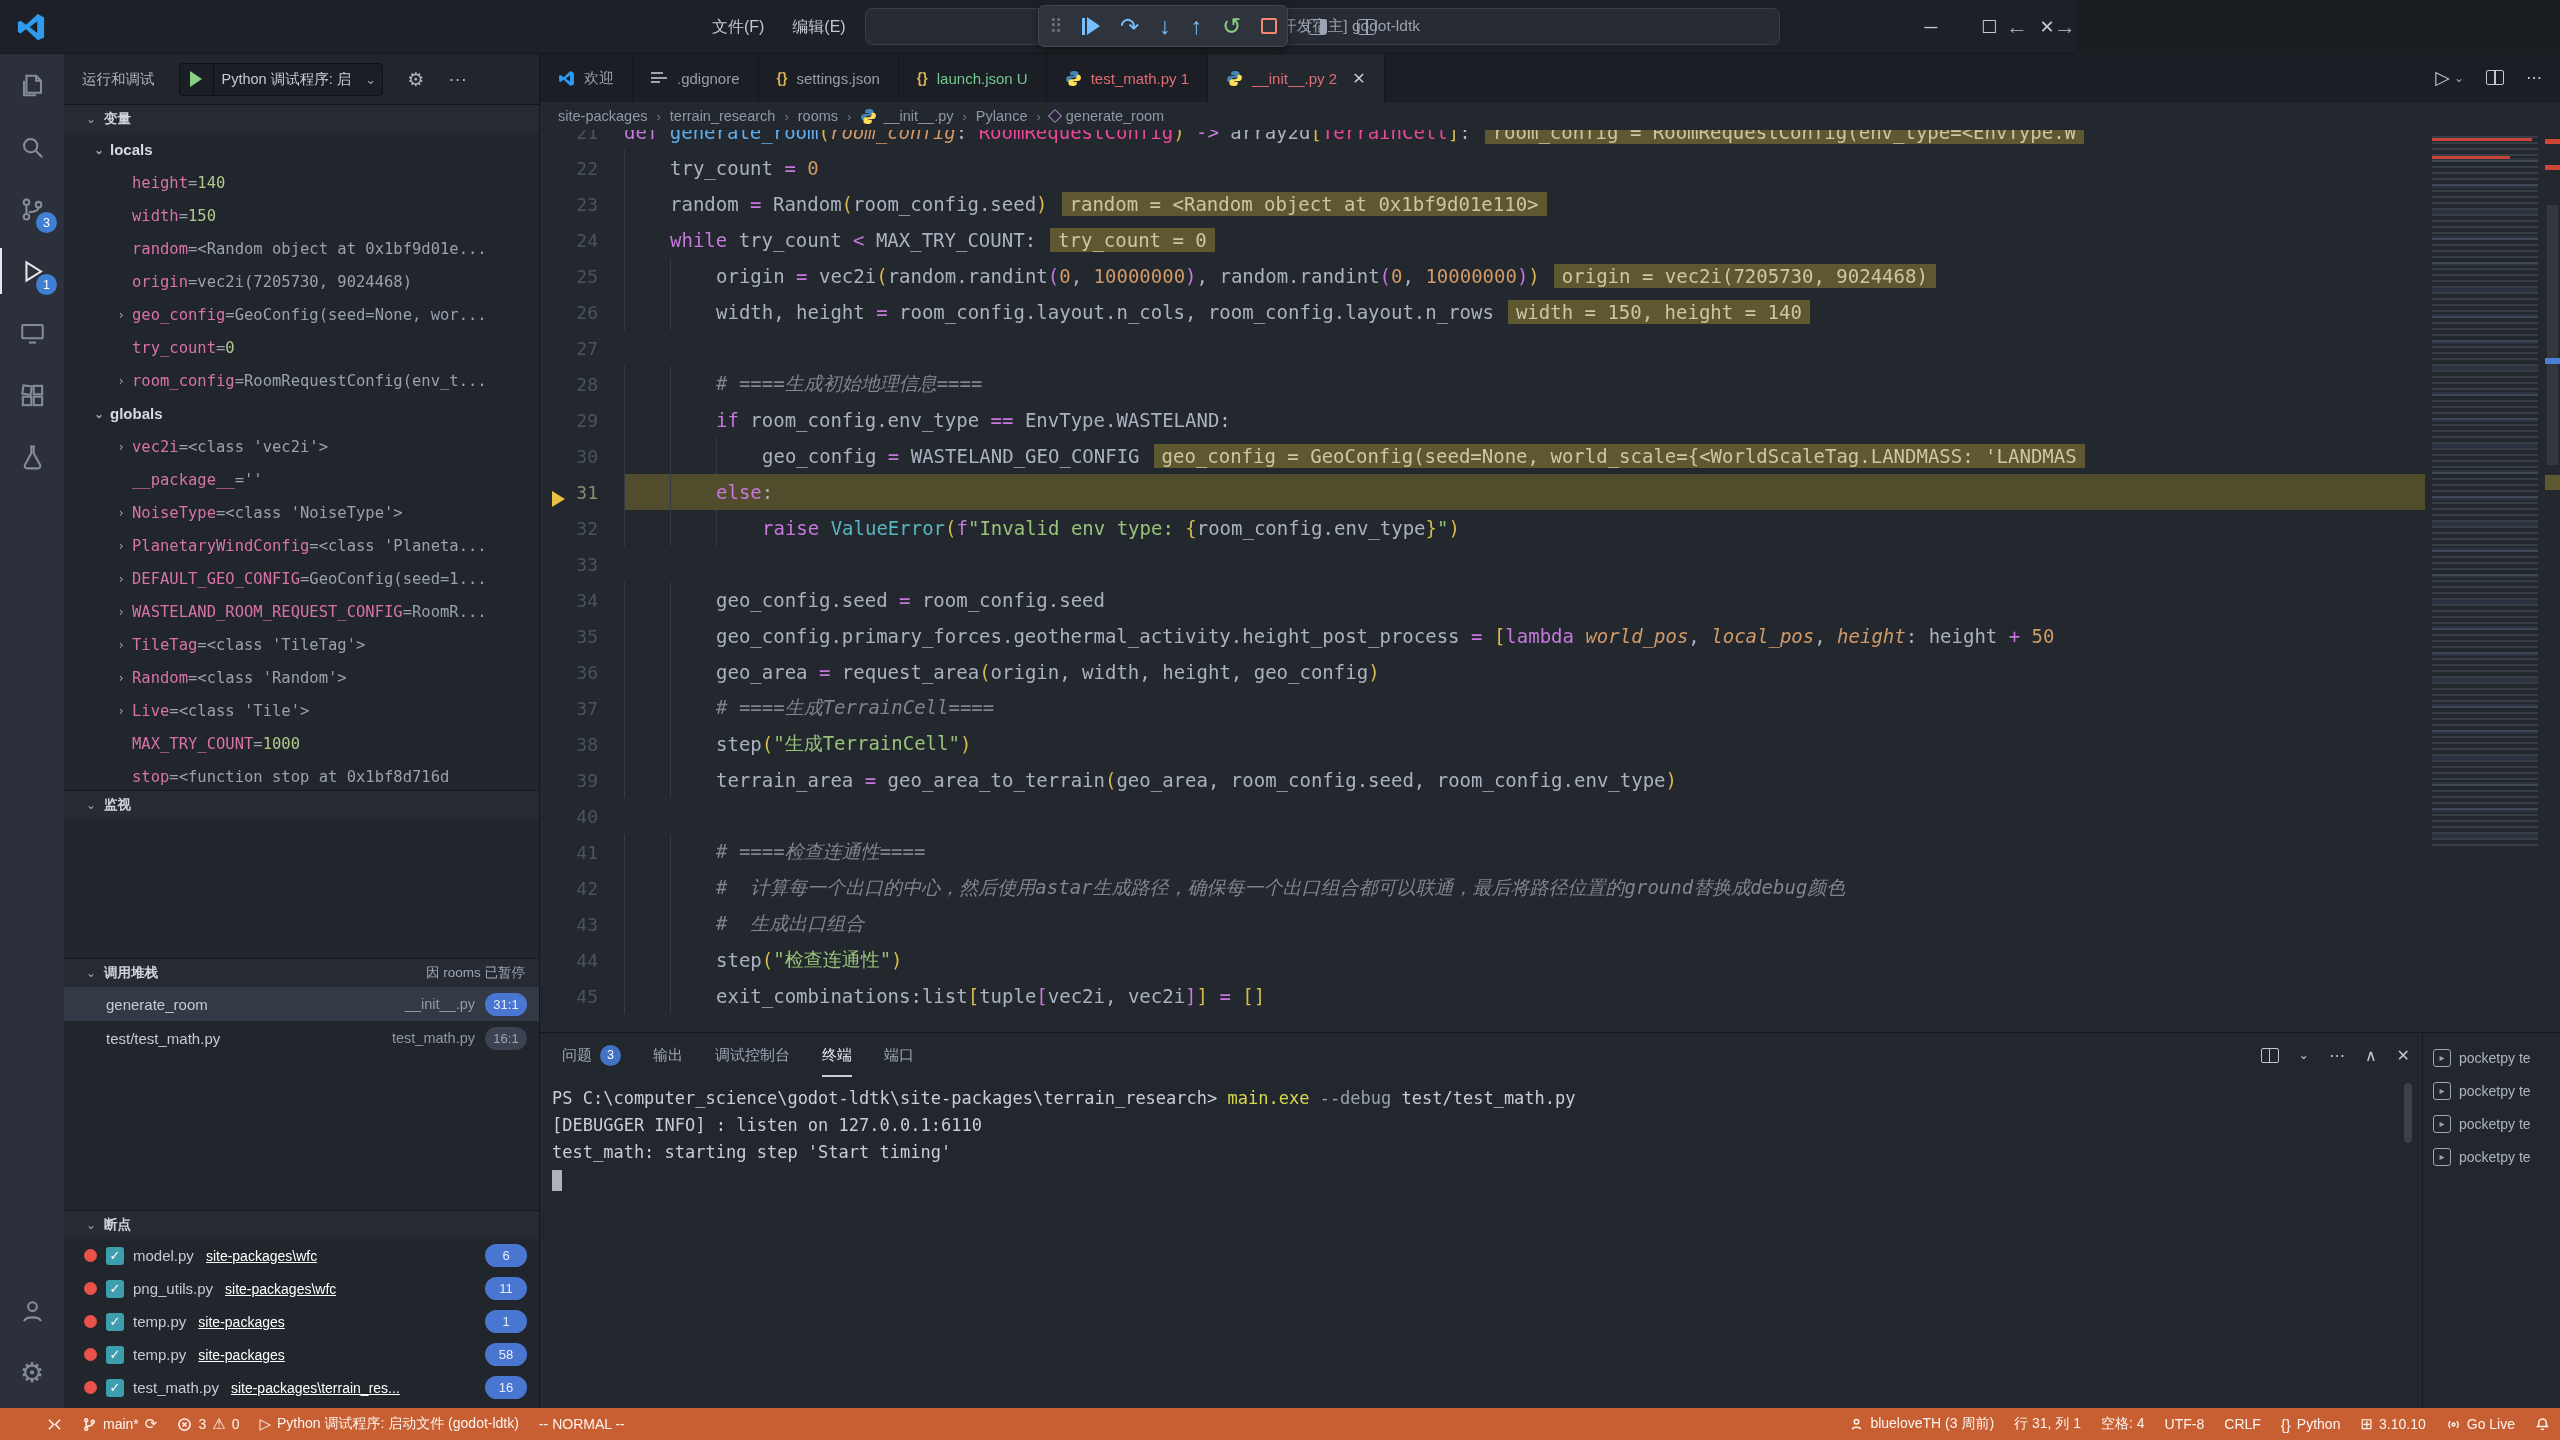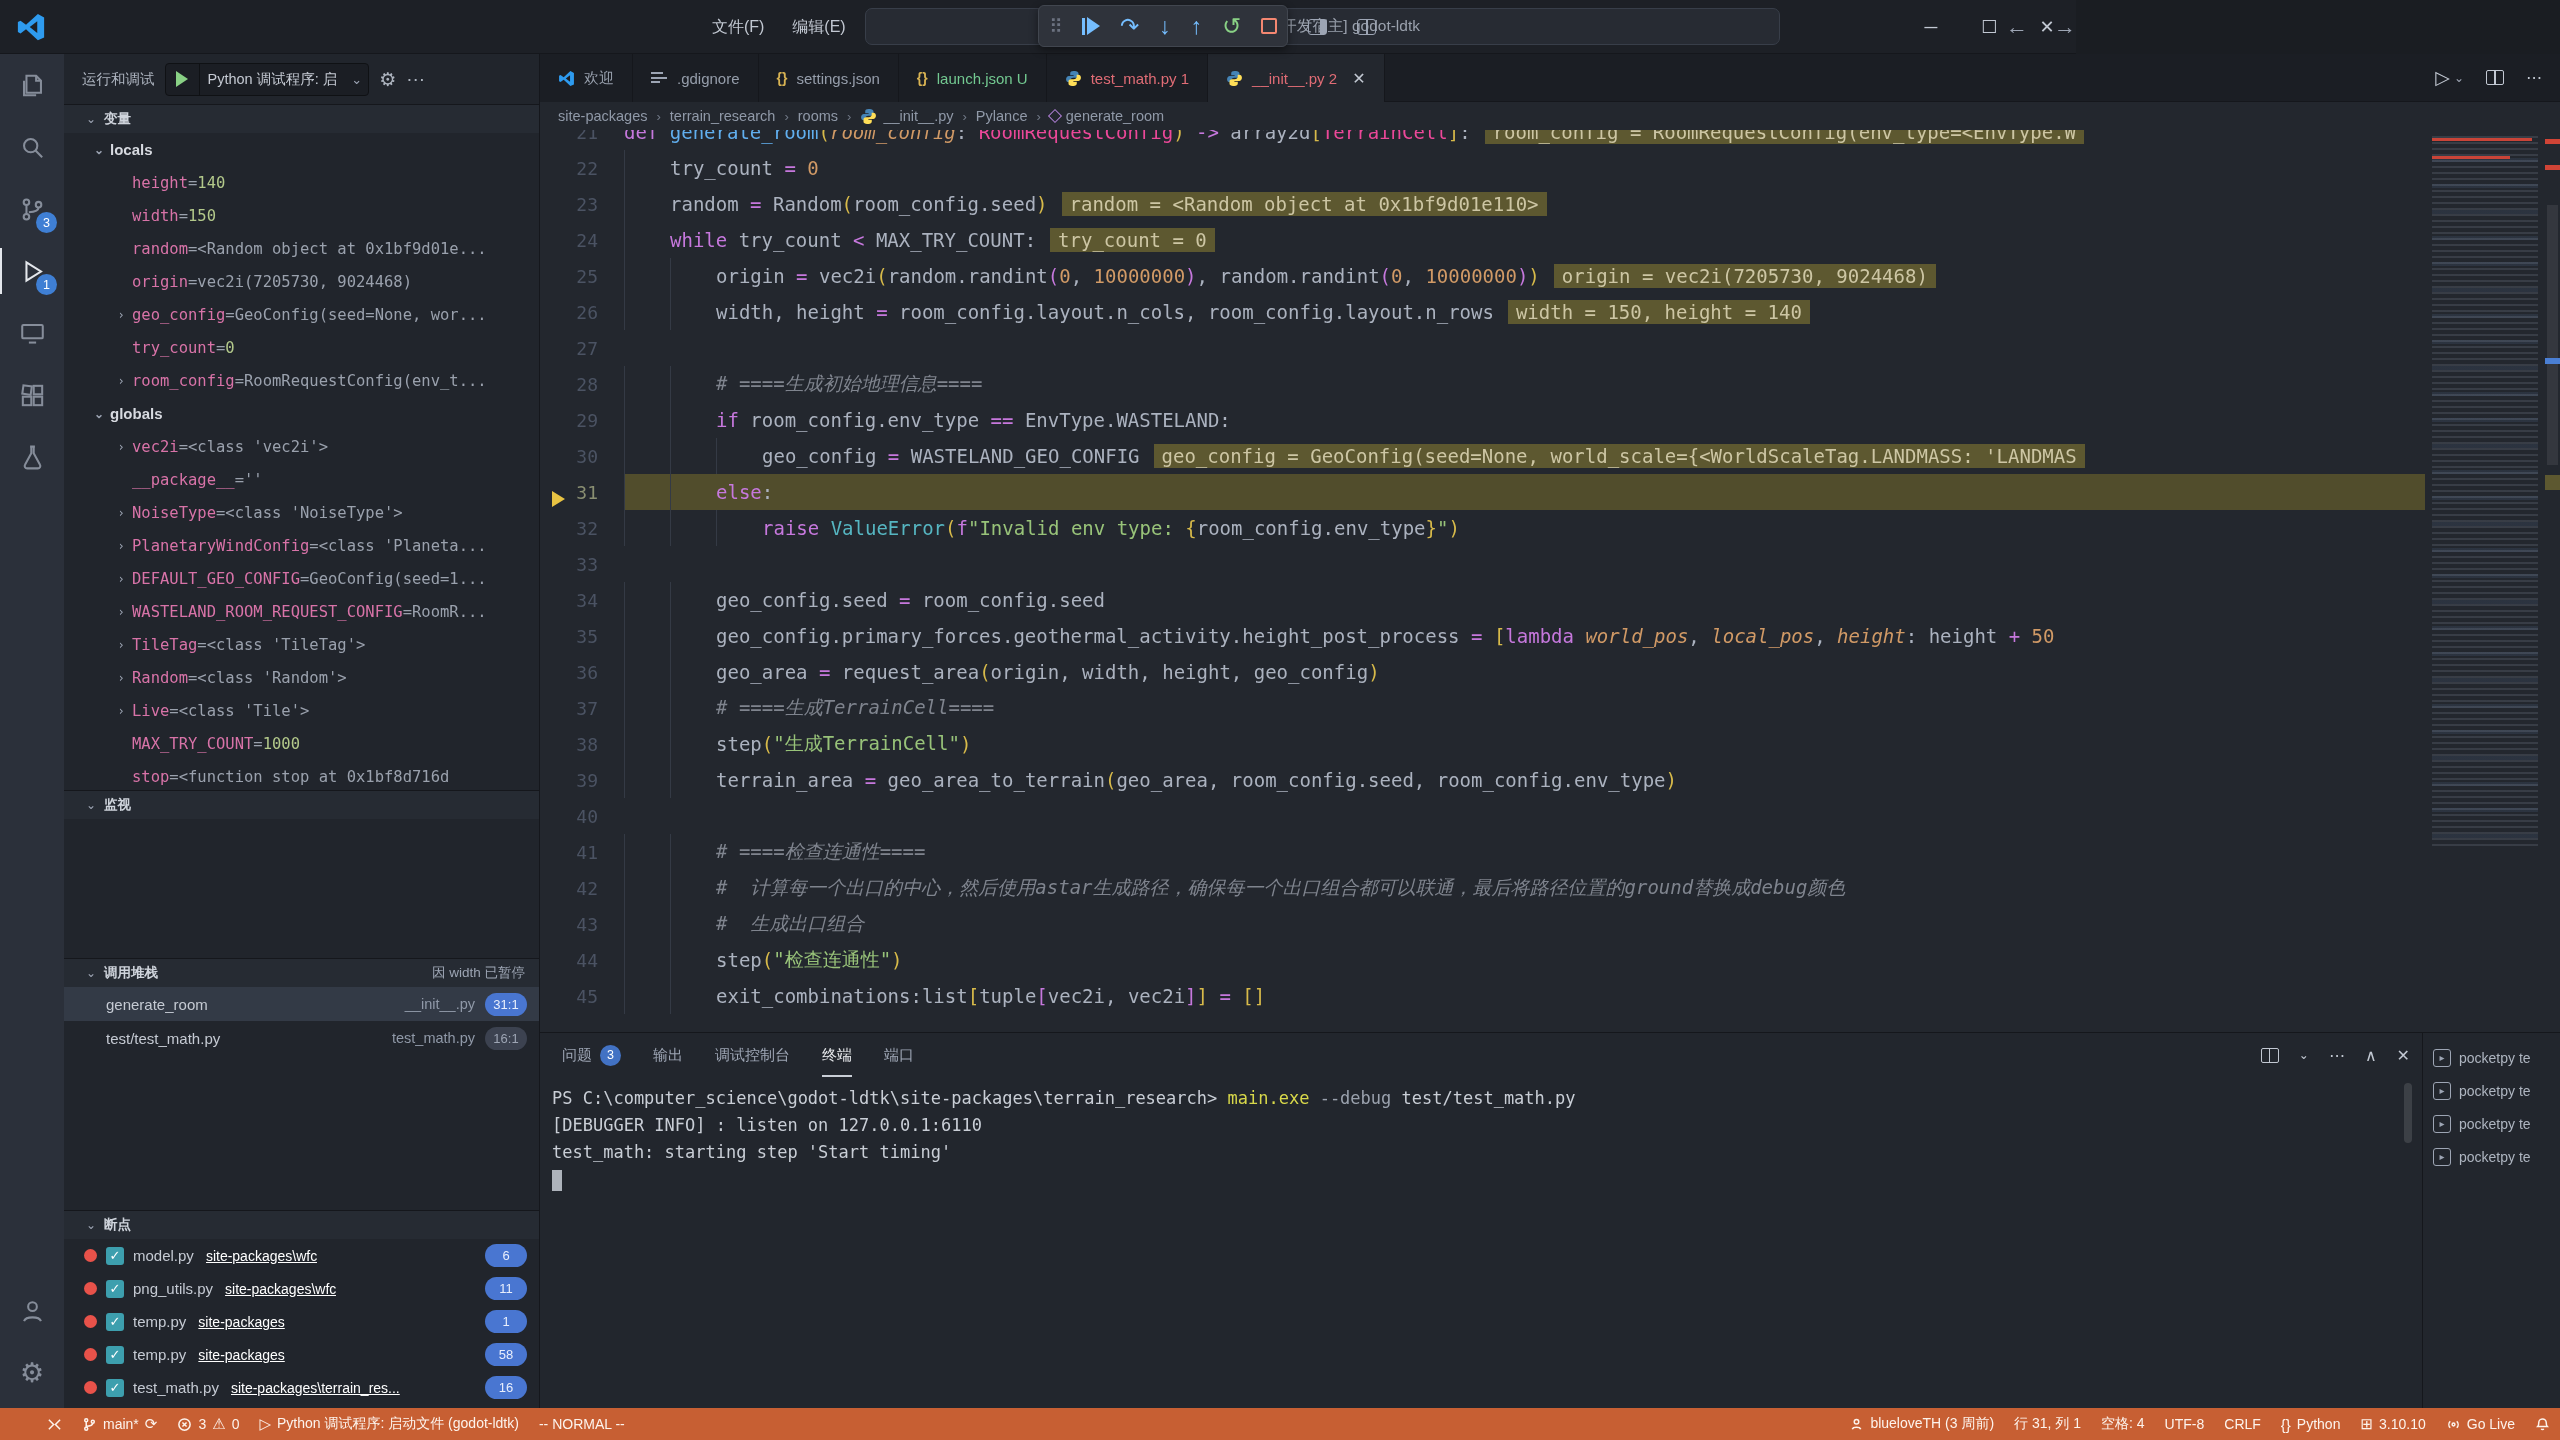--- a/index.html
+++ b/index.html
@@ -57,7 +57,7 @@
   .act.gear{font-size:27px;}
   
   #sidebar{position:absolute;left:64px;top:0;width:476px;bottom:0;background:var(--bg-side);border-right:1px solid var(--border);}
-  #runrow{position:absolute;left:0;top:0;right:0;height:50px;display:flex;align-items:center;padding-left:18px;gap:10px;}
+  #runrow{position:absolute;left:0;top:0;right:0;height:50px;display:flex;align-items:center;padding-left:18px;gap:24px;}
   #runrow .rtitle{font-size:14.5px;color:#aeb5c0;}
   #runcfg{display:flex;align-items:center;height:33px;background:#1b1e24;border:1px solid #0f1114;border-radius:4px;overflow:hidden;}
   #runcfg .play{width:34px;height:100%;display:flex;align-items:center;justify-content:center;border-right:1px solid #0f1114;}

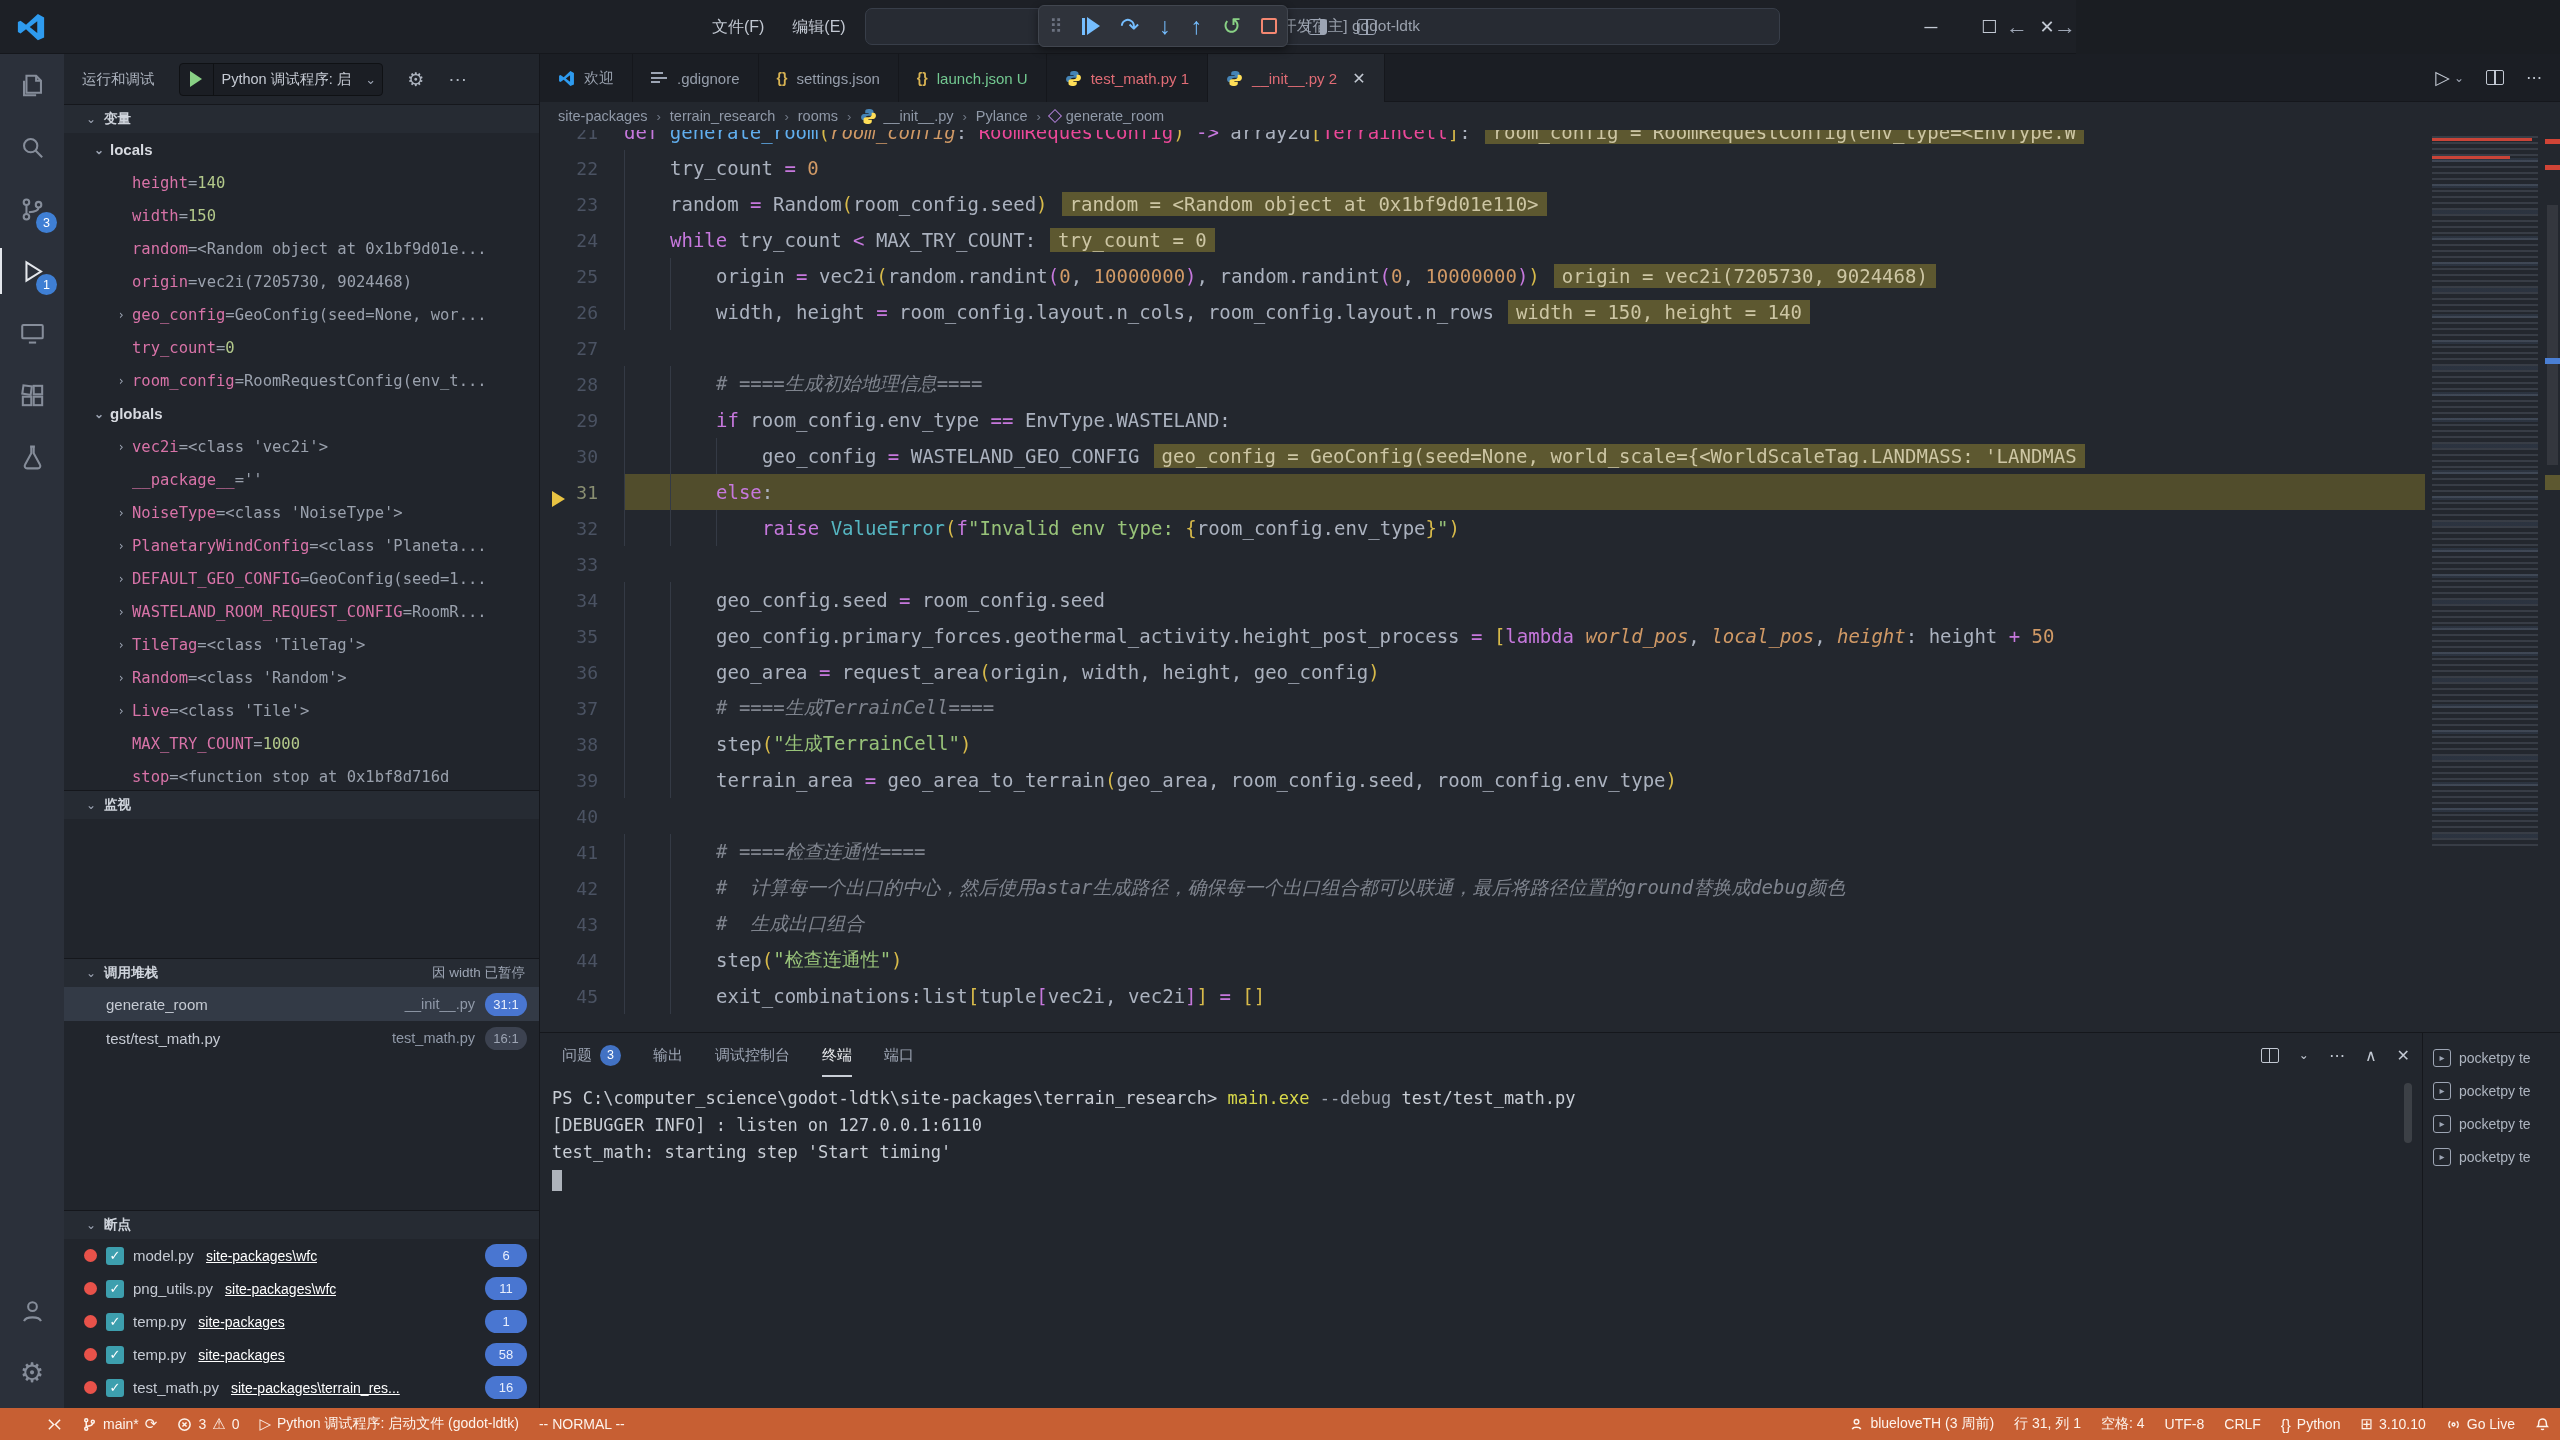--- a/index.html
+++ b/index.html
@@ -430,7 +430,7 @@
     <div class="sect-head" style="top:904px">
       <span class="chev">⌄</span>
         <span>调用堆栈</span>
-      <span class="right">因 width 已暂停</span>
+      <span class="right">因 rooms 已暂停</span>
       </div>
     <div id="cs-list" style="position:absolute;left:0;right:0;top:933px">
         <div class="csrow sel">

